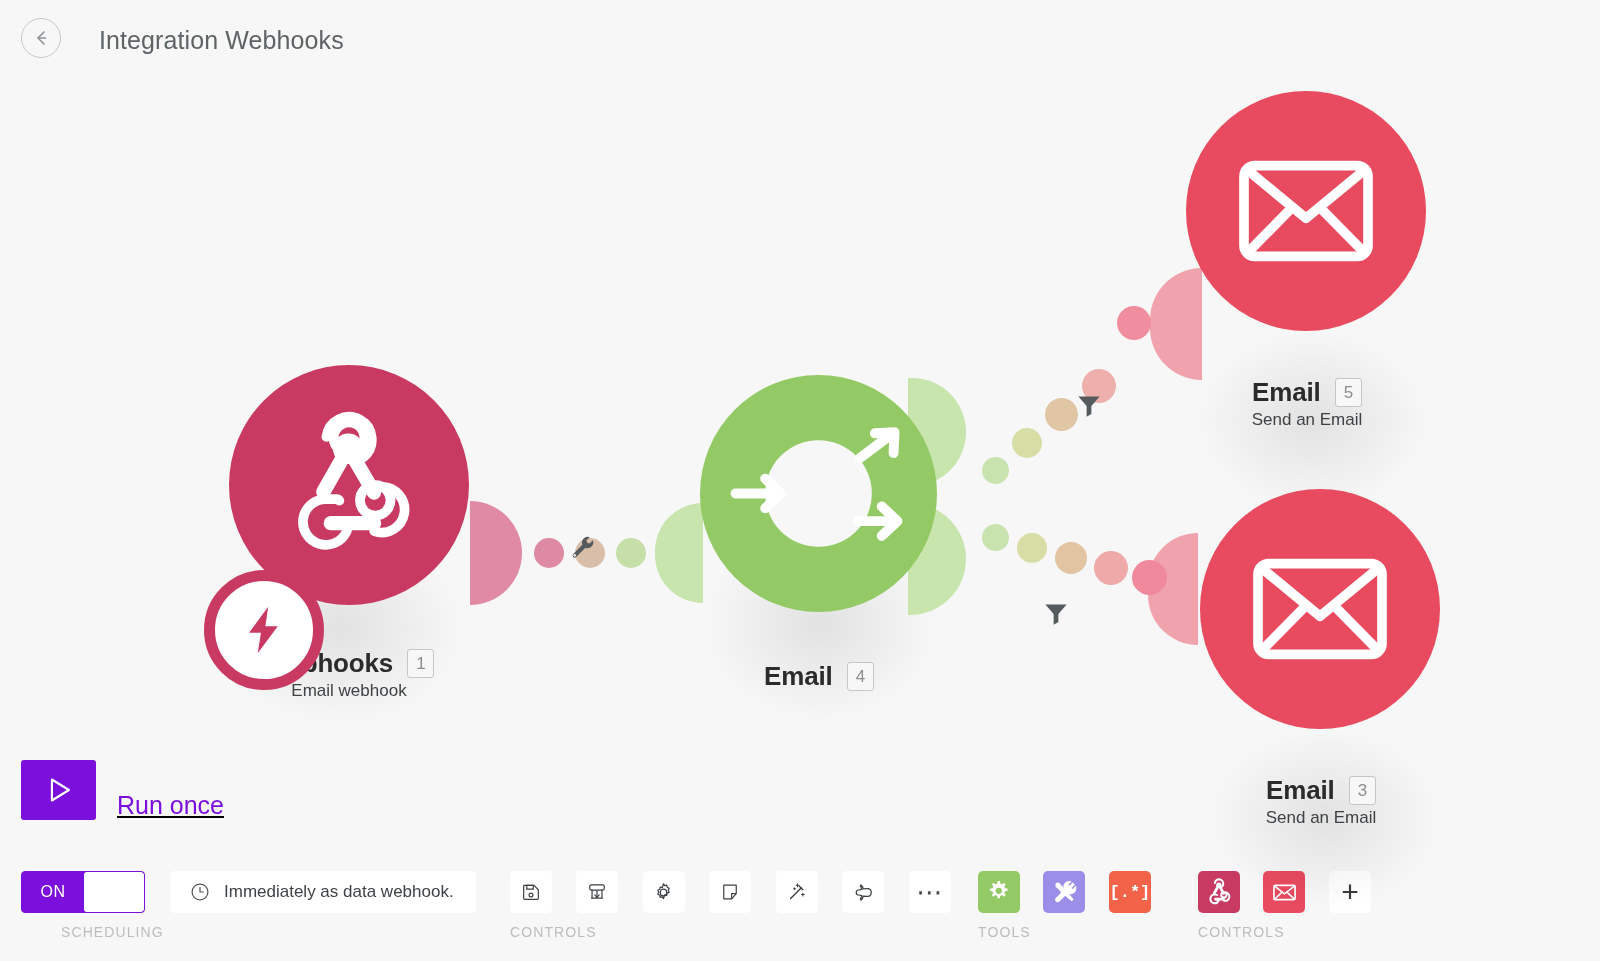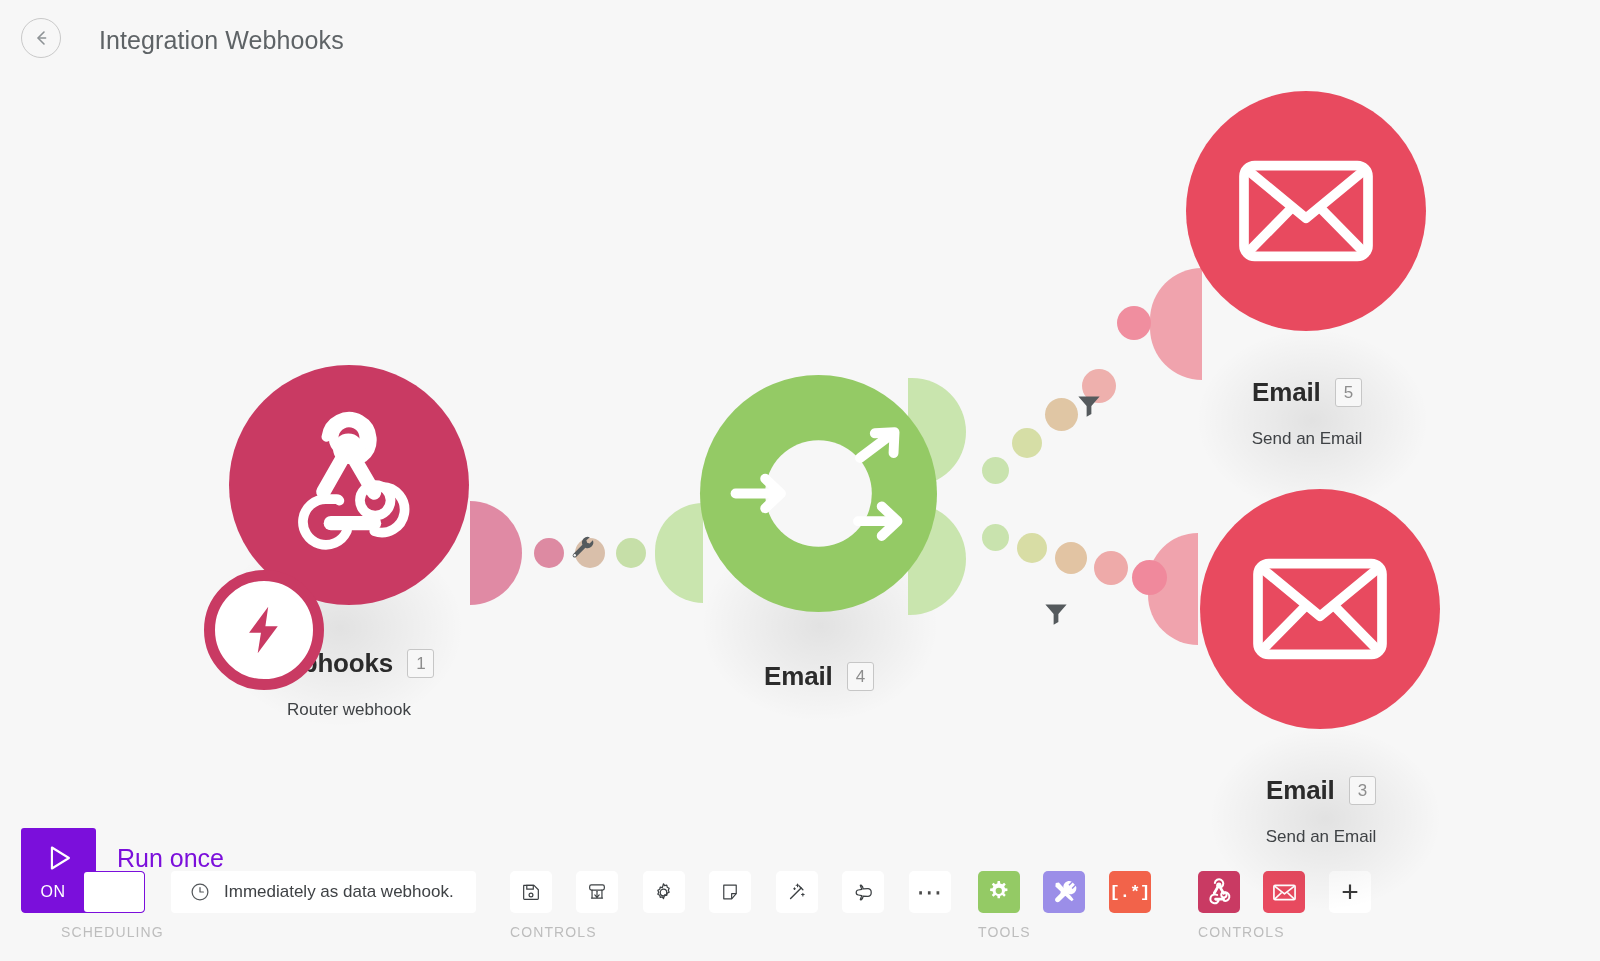--- a/index.html
+++ b/index.html
@@ -69,7 +69,7 @@
     padding:0 5px;
   }
   .node-sub{
-    margin-top:21px;
+    margin-top:2px;
     font-size:17px; color:#3f4245;
   }
 

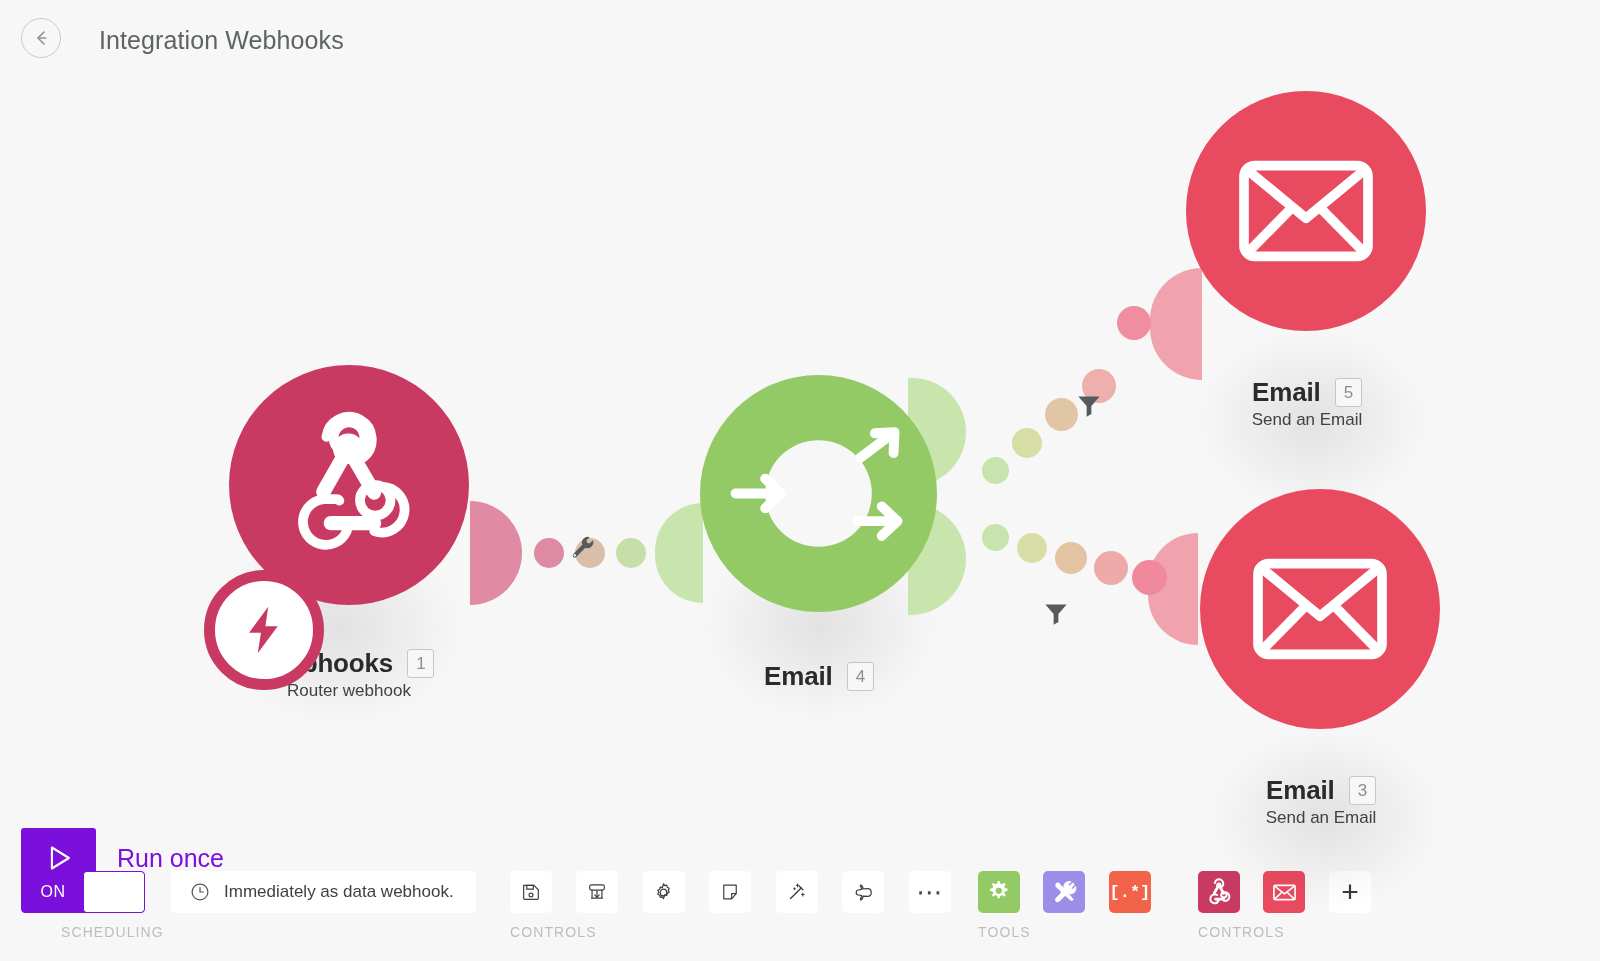--- a/index.html
+++ b/index.html
@@ -229,7 +229,7 @@
       <div class="node-label" style="left:199px; top:570px; width:300px;">
         <span class="node-title">Webhooks</span>
         <span class="node-badge">1</span>
-        <div class="node-sub">Router webhook</div>
+        <div class="node-sub">Email webhook</div>
       </div>
     </div>
 

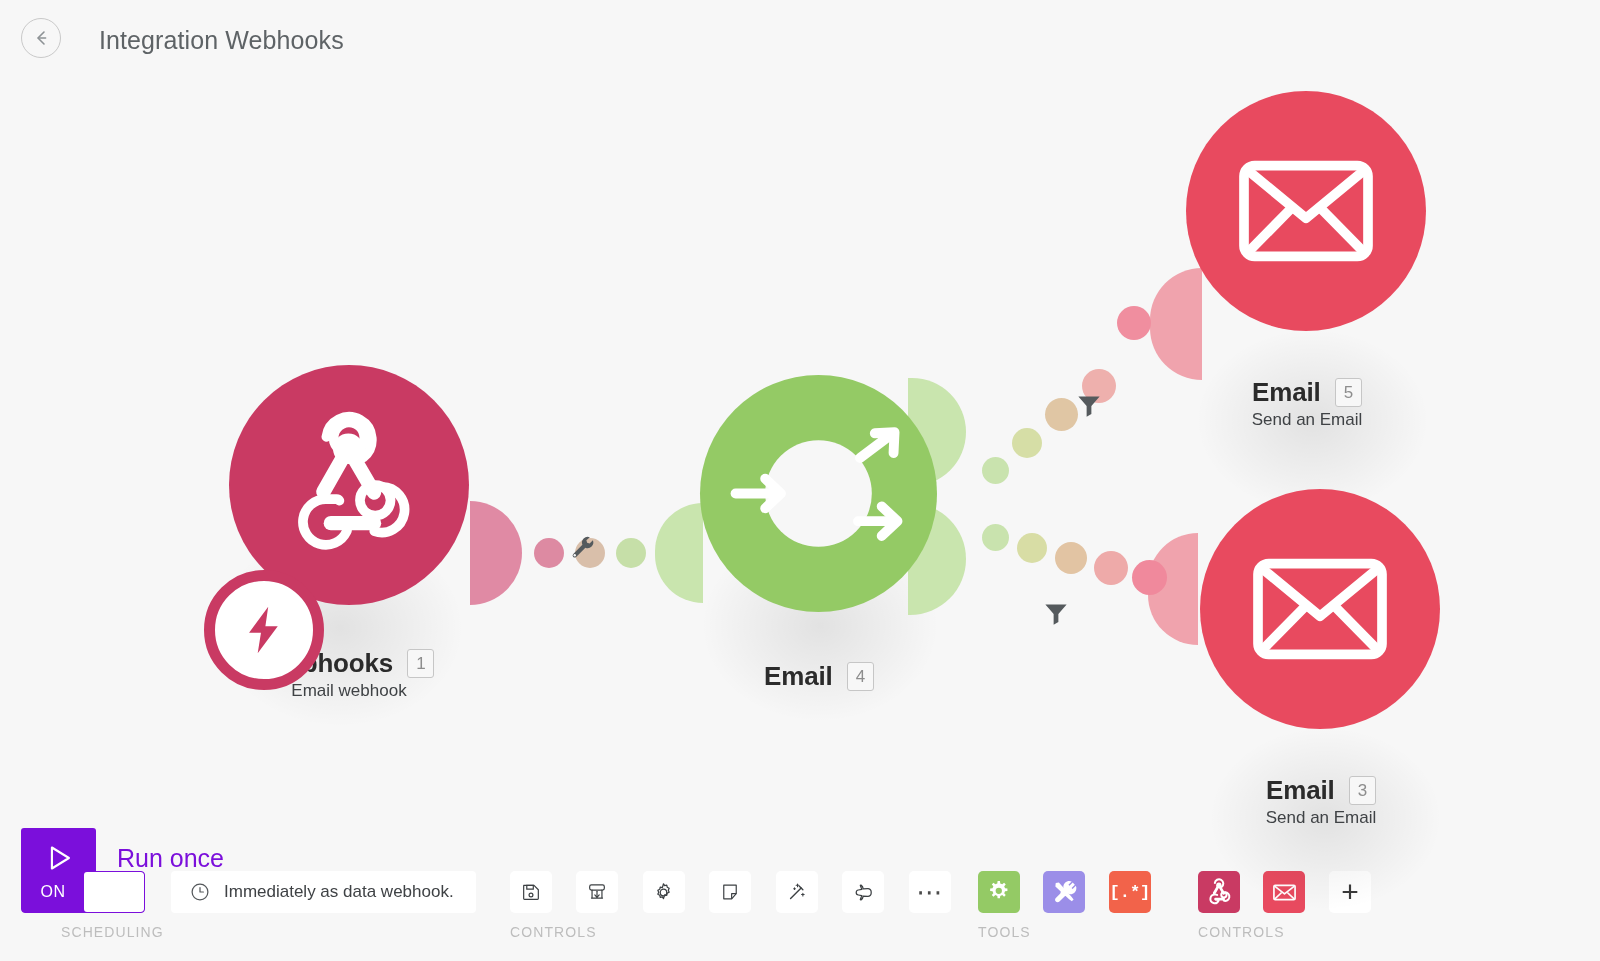--- a/index.html
+++ b/index.html
@@ -79,7 +79,7 @@
   .wrench-ic, .funnel-ic{ position:absolute; z-index:7; cursor:pointer; }
 
   
-  .run-once{ position:absolute; left:21px; top:828px; display:flex; align-items:center; }
+  .run-once{ position:absolute; left:21px; top:760px; display:flex; align-items:flex-end;text-decoration:underline; }
   .run-btn{
     width:75px; height:60px; background:#7b0fdb; border-radius:3px;
     display:flex; align-items:center; justify-content:center; cursor:pointer;

